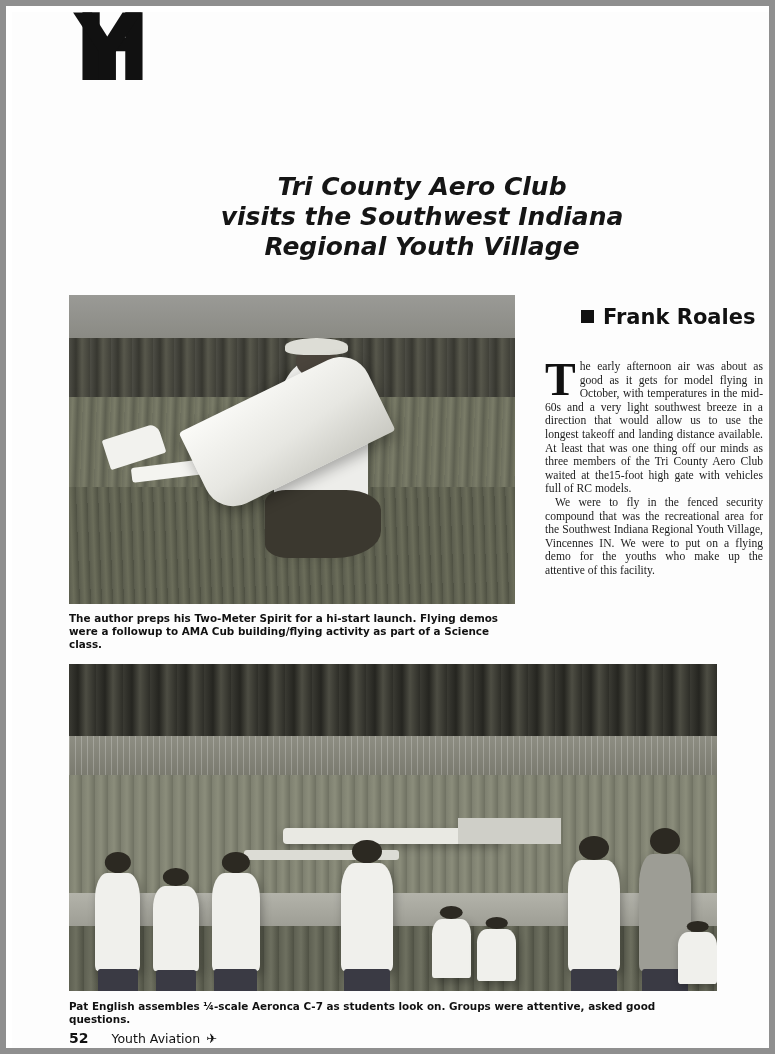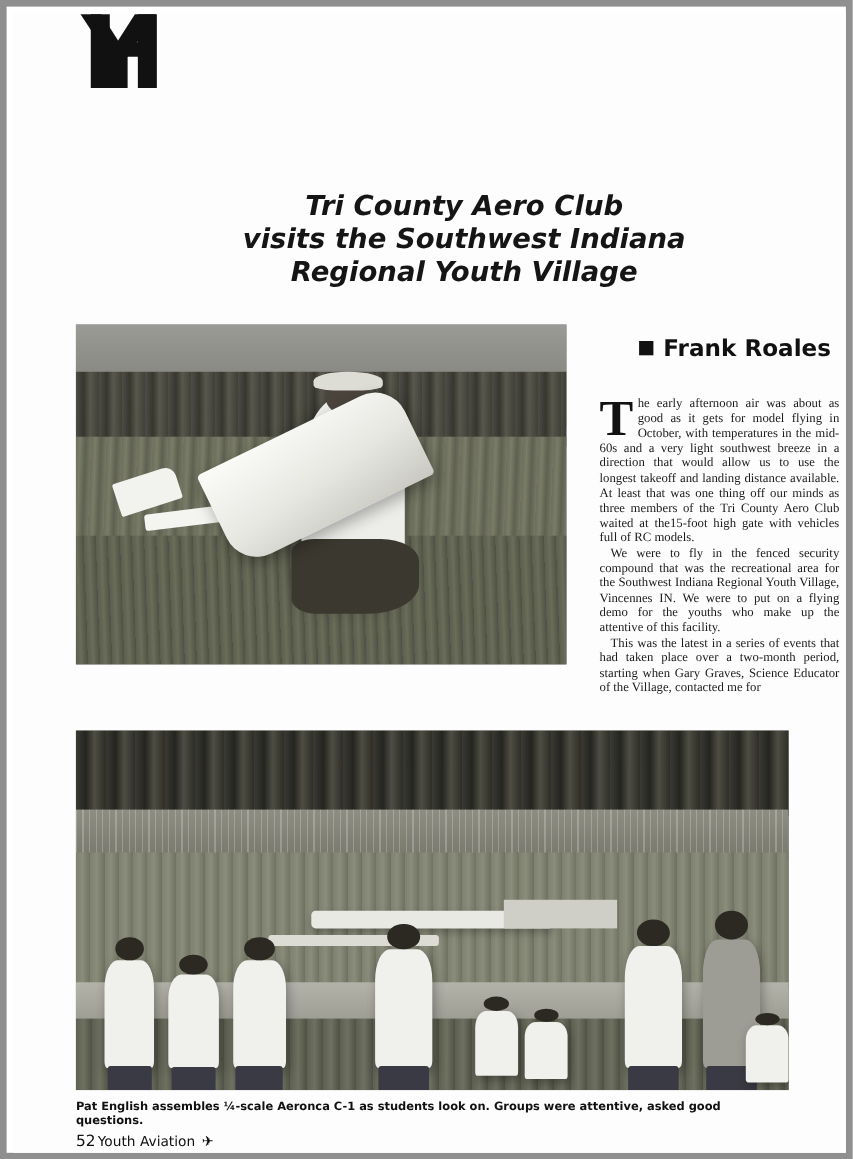--- a/index.html
+++ b/index.html
@@ -253,7 +253,6 @@
     <div class="bodycol">
       <p class="first"><span class="dropcap">T</span><span>he early afternoon air was about as good as it gets for model flying in October, with temperatures in the mid-60s and a very light southwest breeze in a direction that would allow us to use the longest takeoff and landing distance available. At least that was one thing off our minds as three members of the Tri County Aero Club waited at the15-foot high gate with vehicles full of RC models.</span></p>
       <p>We were to fly in the fenced security compound that was the recreational area for the Southwest Indiana Regional Youth Village, Vincennes IN. We were to put on a flying demo for the youths who make up the attentive of this facility.</p>
-      <p>This was the latest in a series of events that had taken place over a two-month period,  starting when Gary Graves, Science Educator of the Village, contacted me for</p>
     </div>
 
     <div class="photo photo1">

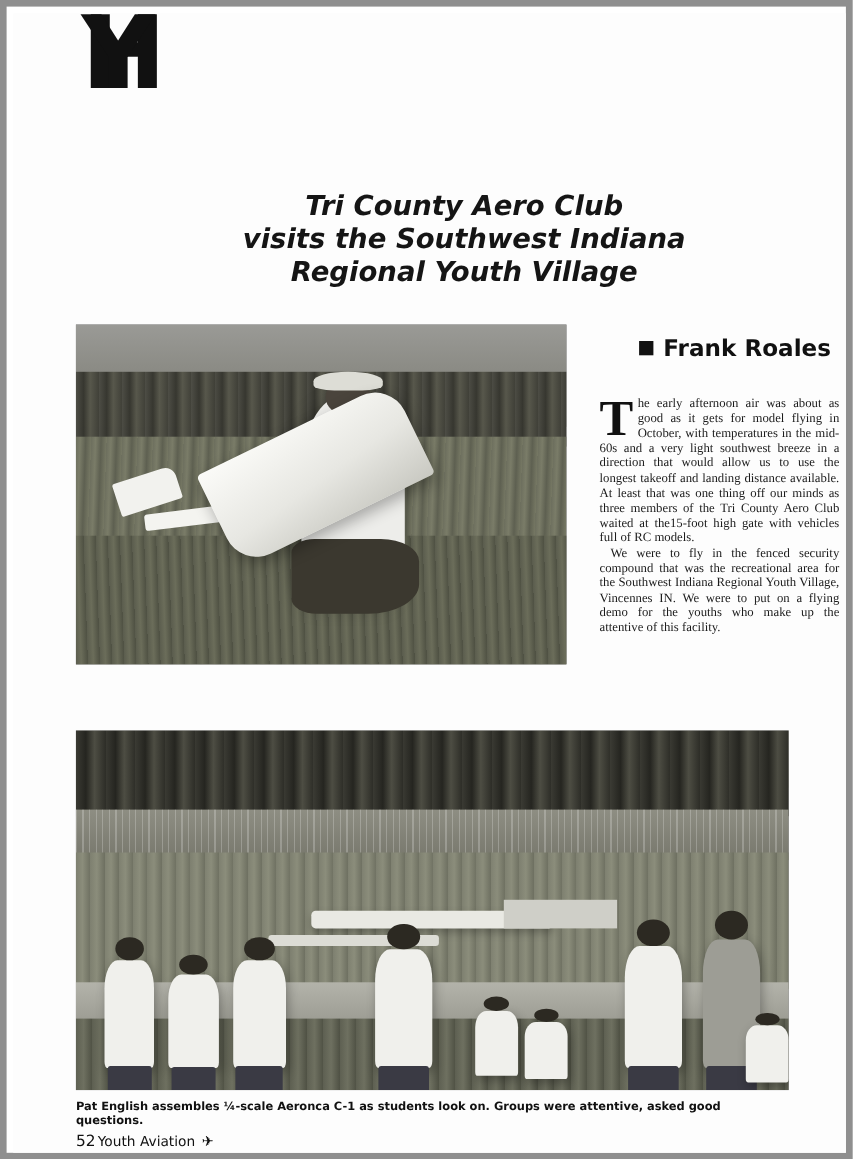--- a/index.html
+++ b/index.html
@@ -269,6 +269,7 @@
       <div class="p1-wing"></div>
     </div>
 
+    <div class="cap cap1">The author preps his Two-Meter Spirit for a hi-start launch. Flying demos were a followup to AMA Cub building/flying activity as part of a Science class.</div>
 
     <div class="photo photo2">
       <div class="p2-sky"></div>

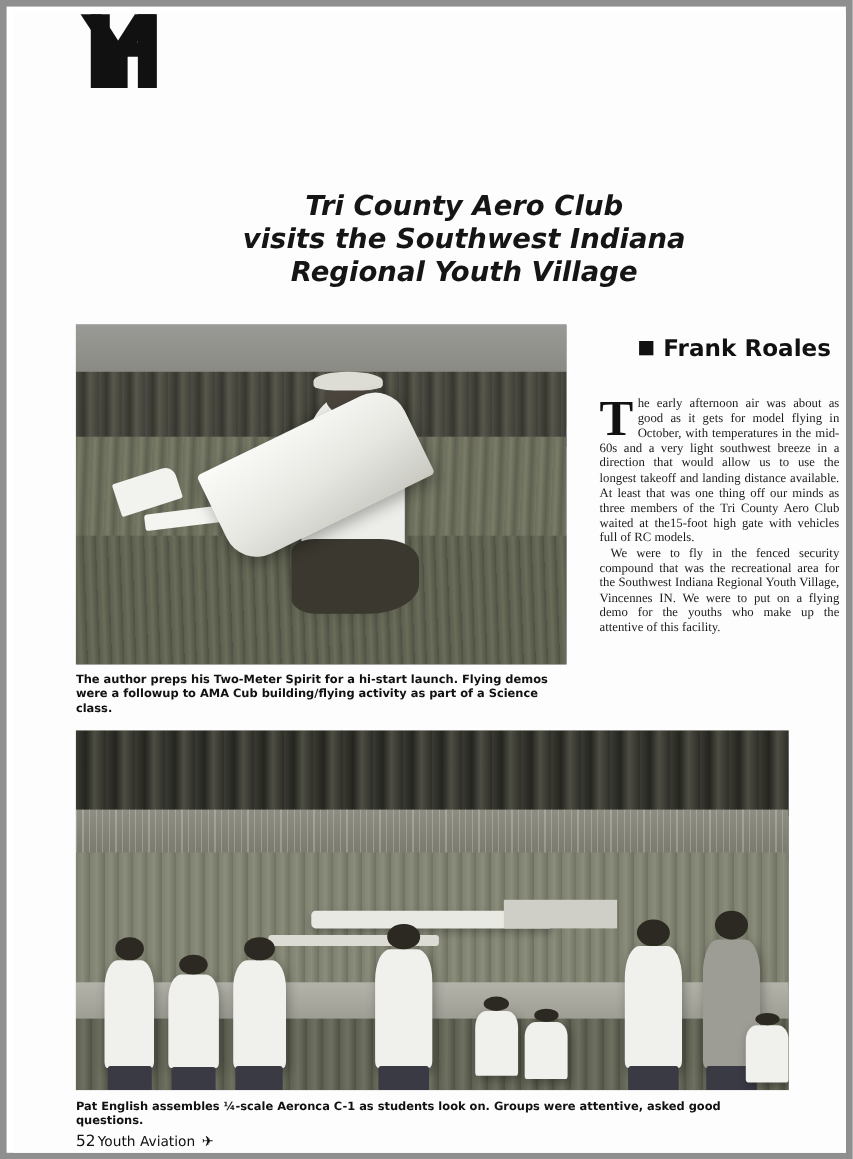--- a/index.html
+++ b/index.html
@@ -318,7 +318,7 @@
         </div>
     </div>
 
-    <div class="cap cap2">Pat English assembles ¼-scale Aeronca C-1 as students look on. Groups were attentive, asked good questions.</div>
+    <div class="cap cap2">Pat English assembles ¼-scale Aeronca C-7 as students look on. Groups were attentive, asked good questions.</div>
 
     <div class="footer">
       <span class="pagenum">52</span><span>Youth Aviation</span><span class="plane">✈</span>

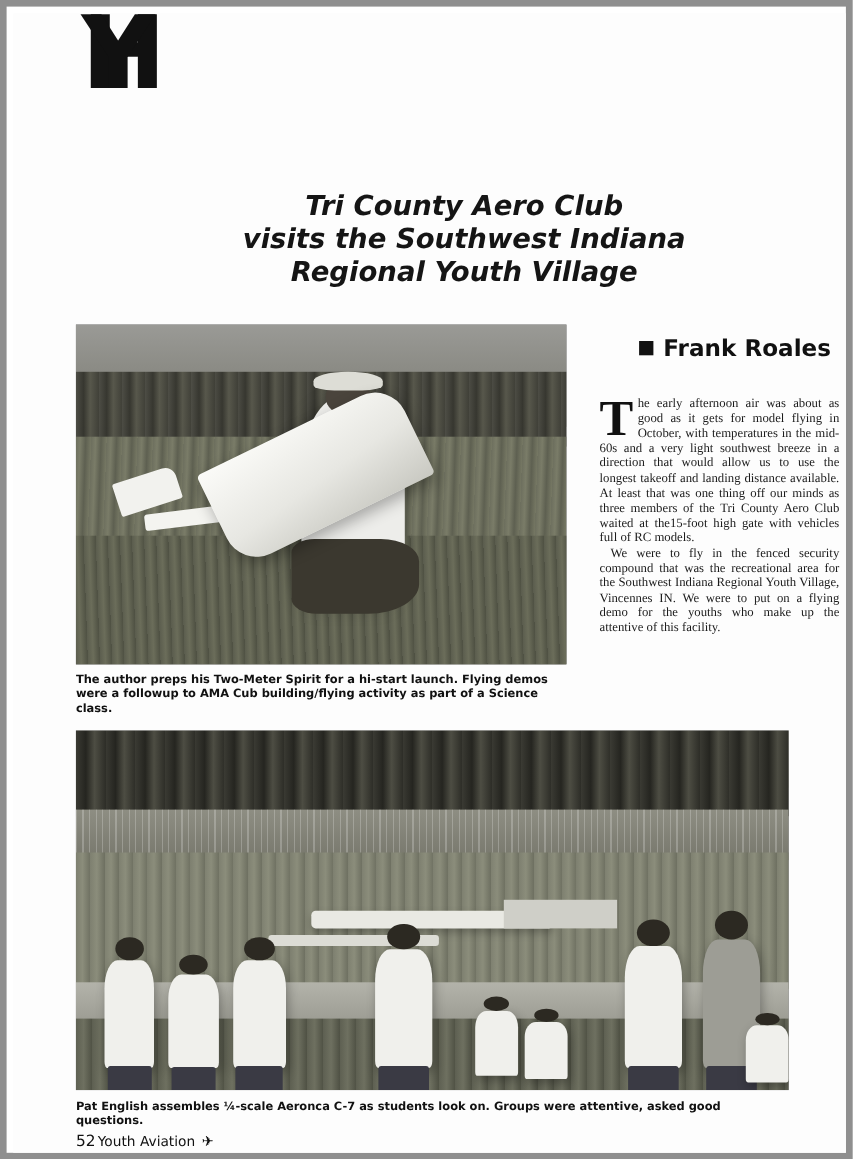--- a/index.html
+++ b/index.html
@@ -131,7 +131,7 @@
     color: #111;
     white-space: nowrap;
   }
-  .footer .pagenum { font-weight: normal; font-size: 14px; margin-right: 2px; }
+  .footer .pagenum { font-weight: bold; font-size: 14px; margin-right: 23px; }
   .footer .plane { margin-left: 6px; font-size: 13px; }
 
   

